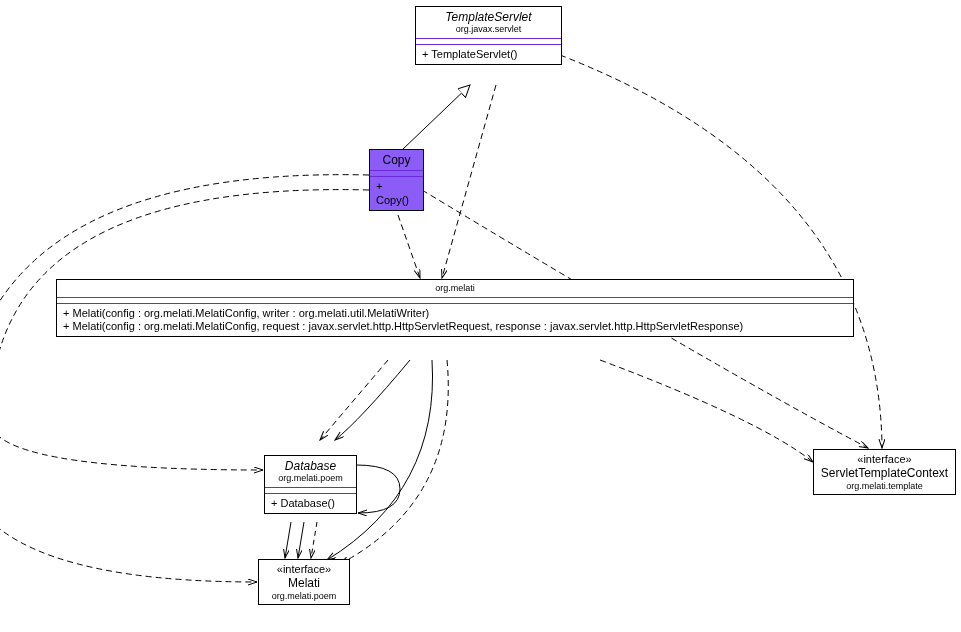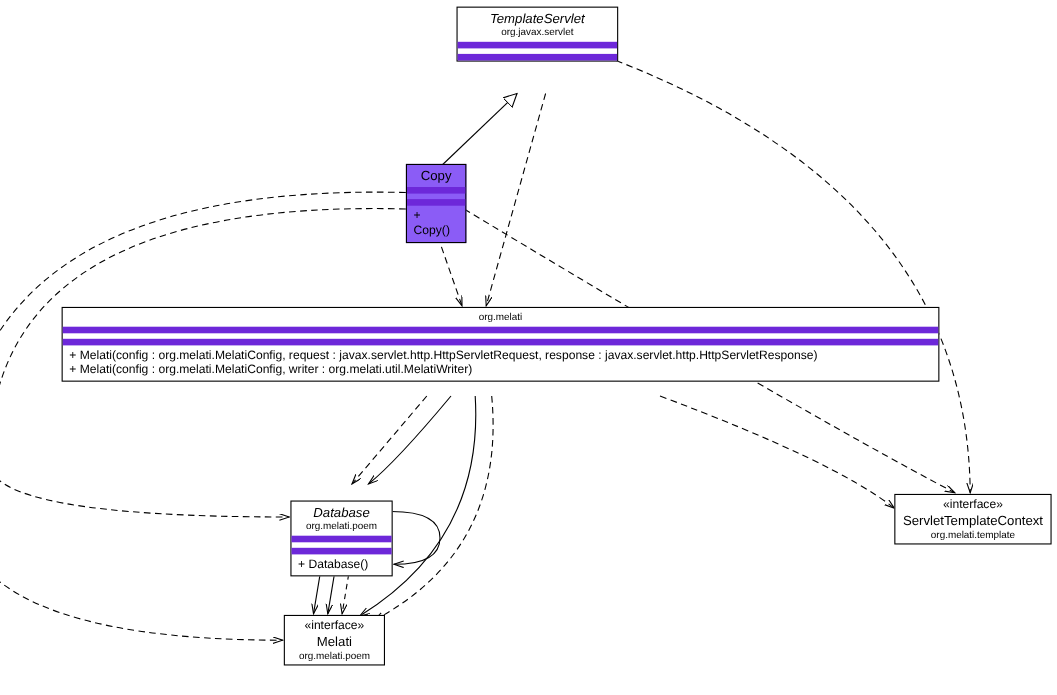--- a/index.html
+++ b/index.html
@@ -21,7 +21,7 @@
     background: #8b5cf6;
   }
   .compartment {
-    border-bottom: 6px solid #6d28d9;
+    border-bottom: 1px solid #6d28d9;
     padding: 3px 6px;
     text-align: center;
     line-height: 1.2;

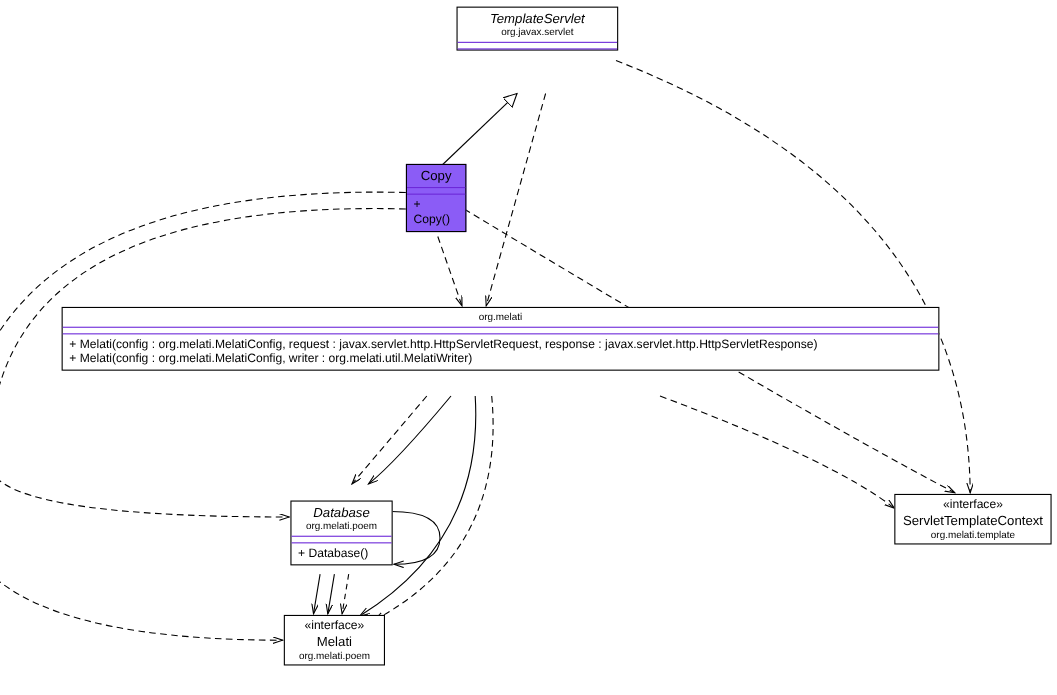--- a/index.html
+++ b/index.html
@@ -103,6 +103,9 @@
     <div class="pkg">org.javax.servlet</div>
   </div>
   <div class="compartment empty"></div>
+  <div class="compartment last">
+    <div>+ TemplateServlet()</div>
+  </div>
 </div>
 
 <div class="class-box hi" style="left:369px; top:149px; width:53px;">

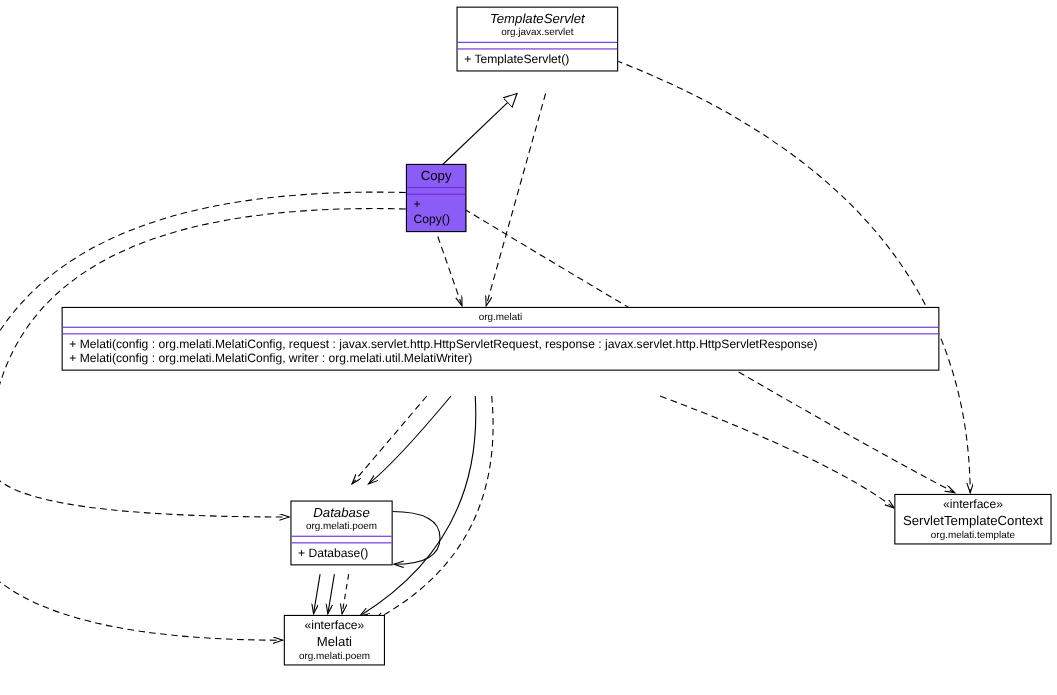--- a/index.html
+++ b/index.html
@@ -124,8 +124,8 @@
   </div>
   <div class="compartment empty"></div>
   <div class="compartment last">
+    <div>+ Melati(config : org.melati.MelatiConfig, writer : org.melati.util.MelatiWriter)</div>
     <div>+ Melati(config : org.melati.MelatiConfig, request : javax.servlet.http.HttpServletRequest, response : javax.servlet.http.HttpServletResponse)</div>
-    <div>+ Melati(config : org.melati.MelatiConfig, writer : org.melati.util.MelatiWriter)</div>
   </div>
 </div>
 

